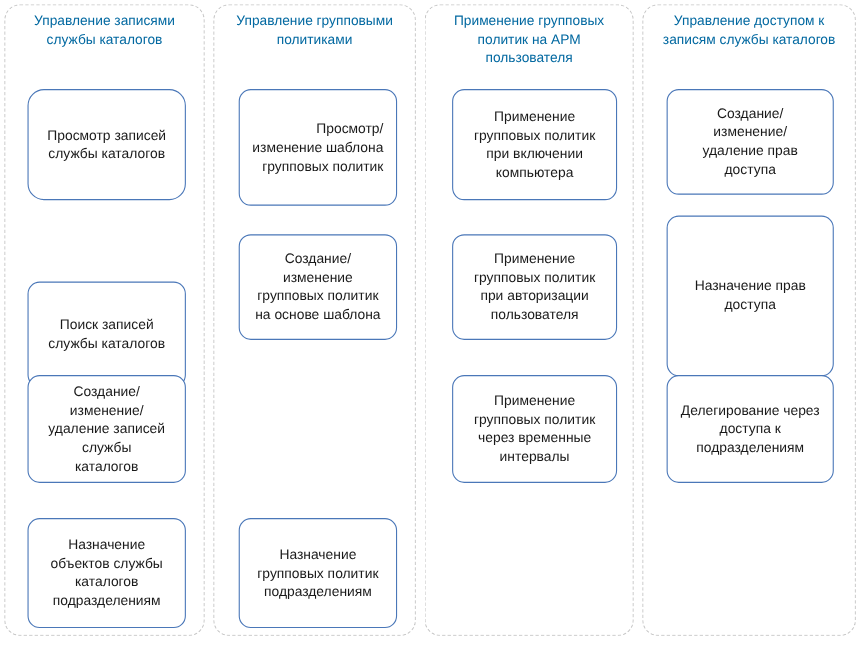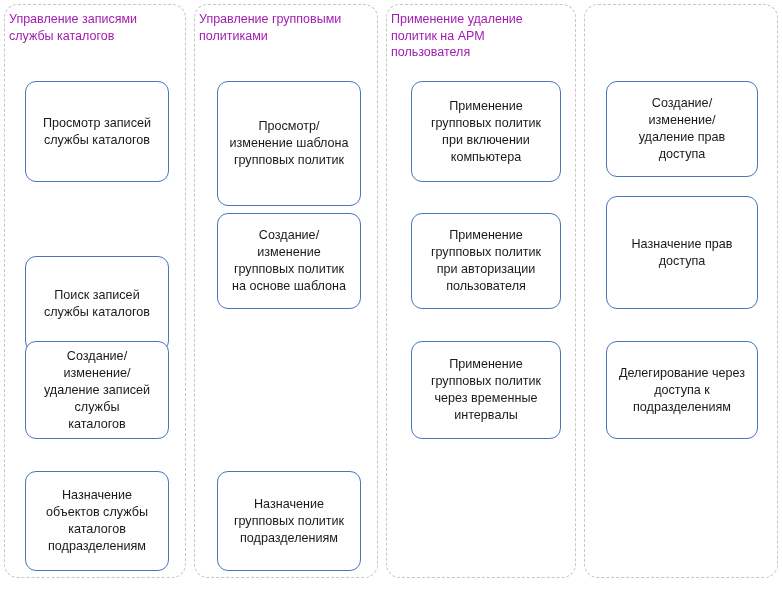--- a/index.html
+++ b/index.html
@@ -35,7 +35,8 @@
     left: 4px;
     right: 4px;
     top: 6px;
-    color: #a21caf;
+    text-align: center;
+    color: #0369a1;
     font-size: 12.5px;
     line-height: 16.5px;
     font-family: "Liberation Sans", sans-serif;

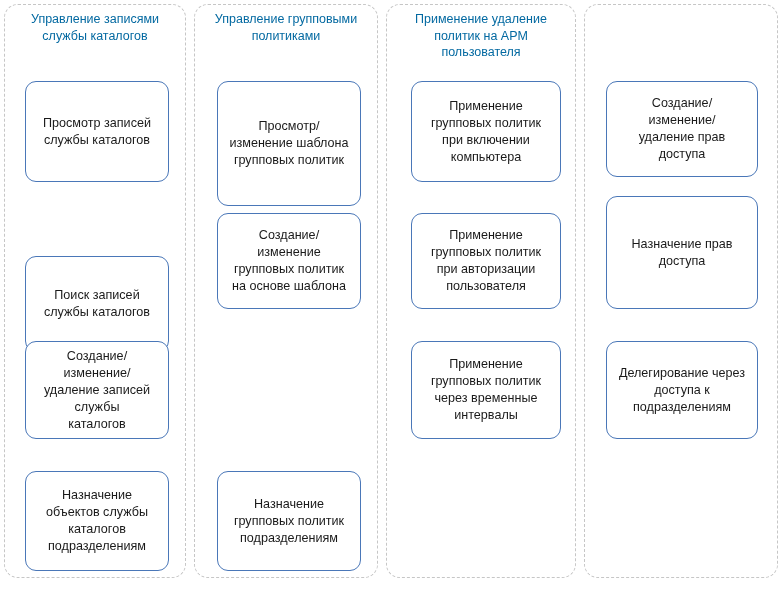--- a/index.html
+++ b/index.html
@@ -125,7 +125,7 @@
   </div>
 
   <div class="column col-2">
-    <div class="col-header">Применение удаление
+    <div class="col-header">Применение групповых
 политик на АРМ
 пользователя</div>
     <div class="node n-2-0">Применение

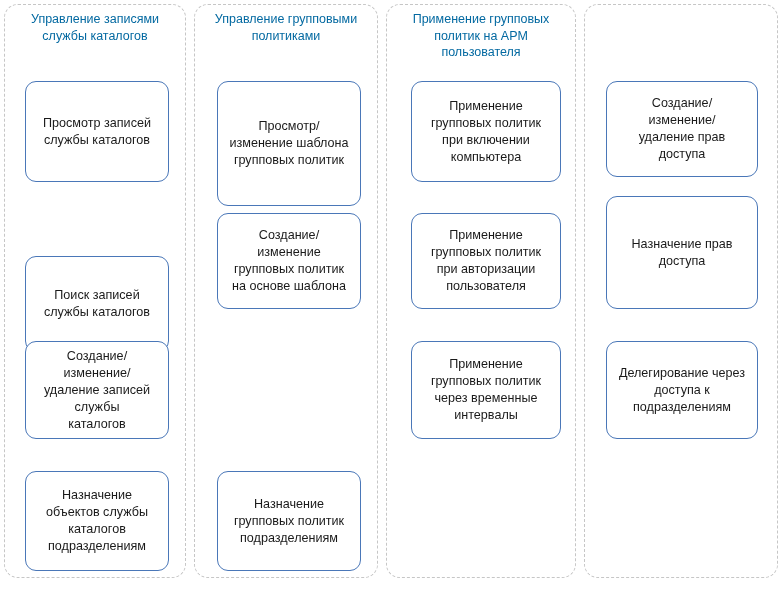--- a/index.html
+++ b/index.html
@@ -143,6 +143,8 @@
   </div>
 
   <div class="column col-3">
+    <div class="col-header">Управление доступом к
+записям службы каталогов</div>
     <div class="node n-3-0">Создание/
 изменение/
 удаление прав

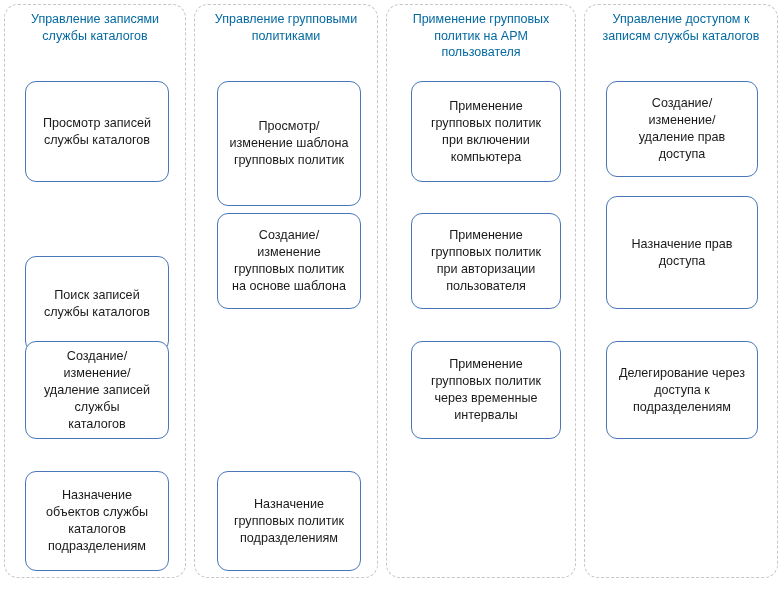--- a/index.html
+++ b/index.html
@@ -68,7 +68,7 @@
 
   
   
-  .n-0-0 { left: 20px;  width: 144px; top: 76px;  height: 101px; }
+  .n-0-0 { left: 20px;  width: 144px; top: 76px;  height: 101px; border-radius: 15px; }
   .n-0-1 { left: 20px;  width: 144px; top: 208px; height: 96px; margin-top: 43px;  }
   .n-0-2 { left: 20px;  width: 144px; top: 336px; height: 98px;  }
   .n-0-3 { left: 20px;  width: 144px; top: 466px; height: 100px; }

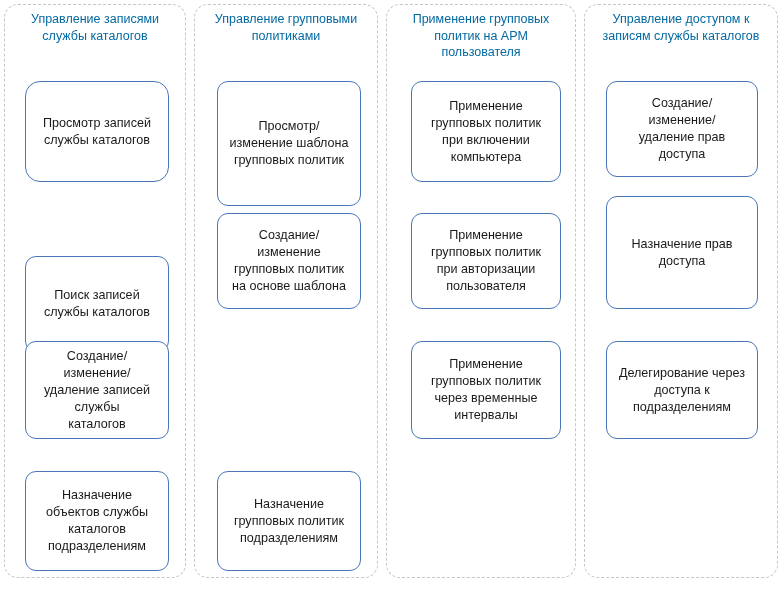--- a/index.html
+++ b/index.html
@@ -73,7 +73,7 @@
   .n-0-2 { left: 20px;  width: 144px; top: 336px; height: 98px;  }
   .n-0-3 { left: 20px;  width: 144px; top: 466px; height: 100px; }
   
-  .n-1-0 { left: 22px;  width: 144px; top: 76px;  height: 125px; }
+  .n-1-0 { left: 22px;  width: 144px; top: 76px;  height: 106px; text-align: right; }
   .n-1-1 { left: 22px;  width: 144px; top: 208px; height: 96px;  }
   .n-1-2 { left: 22px;  width: 144px; top: 336px; height: 98px;  }
   .n-1-3 { left: 22px;  width: 144px; top: 466px; height: 100px; }

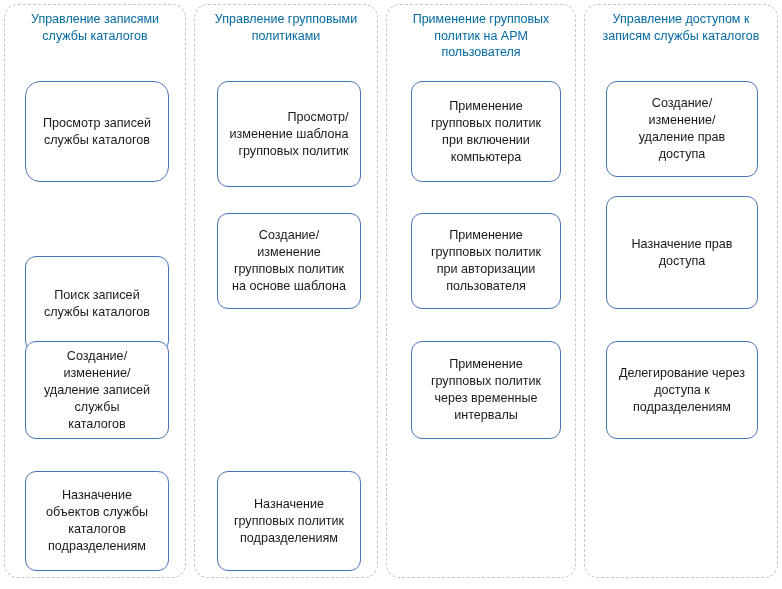--- a/index.html
+++ b/index.html
@@ -83,7 +83,7 @@
   .n-2-2 { left: 24px;  width: 150px; top: 336px; height: 98px;  }
   
   .n-3-0 { left: 21px;  width: 152px; top: 76px;  height: 96px;  }
-  .n-3-1 { left: 21px;  width: 152px; top: 191px; height: 113px; }
+  .n-3-1 { left: 21px;  width: 152px; top: 191px; height: 146px; }
   .n-3-2 { left: 21px;  width: 152px; top: 336px; height: 98px;  }
 </style>
 </head>

